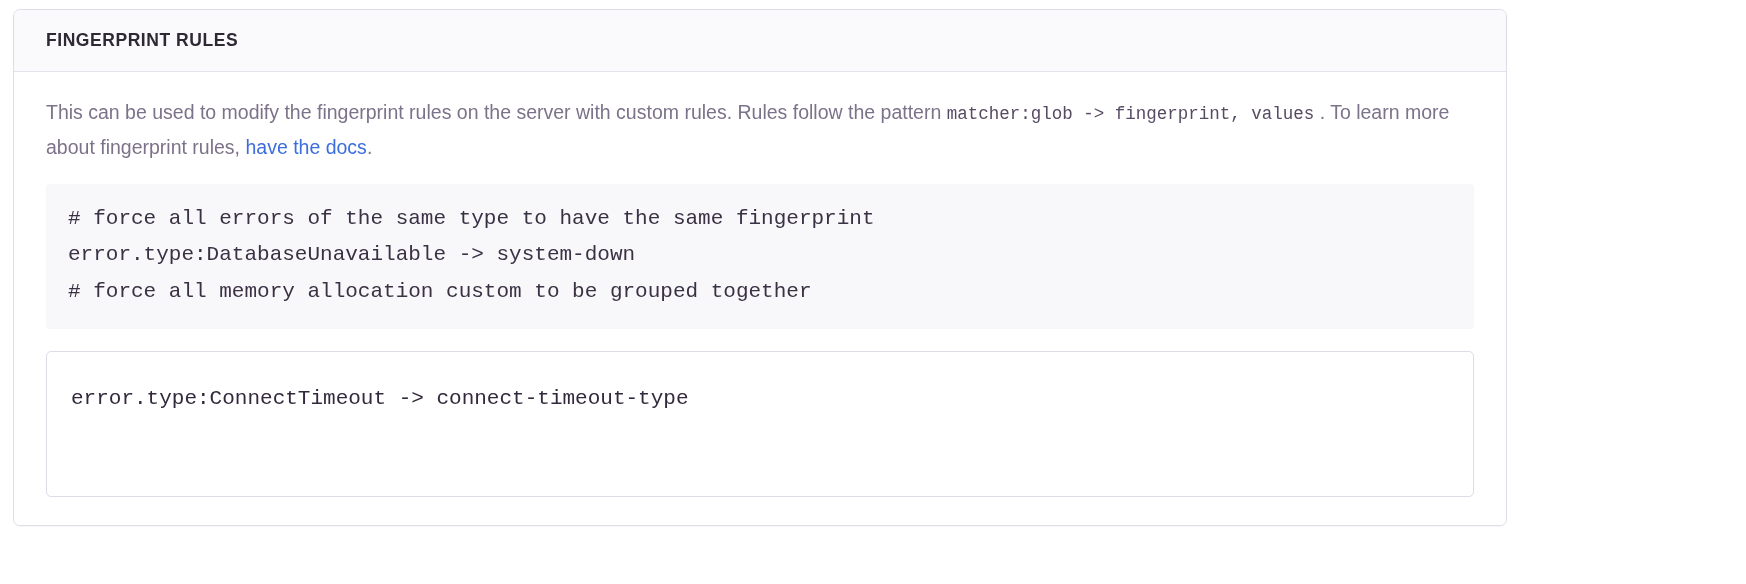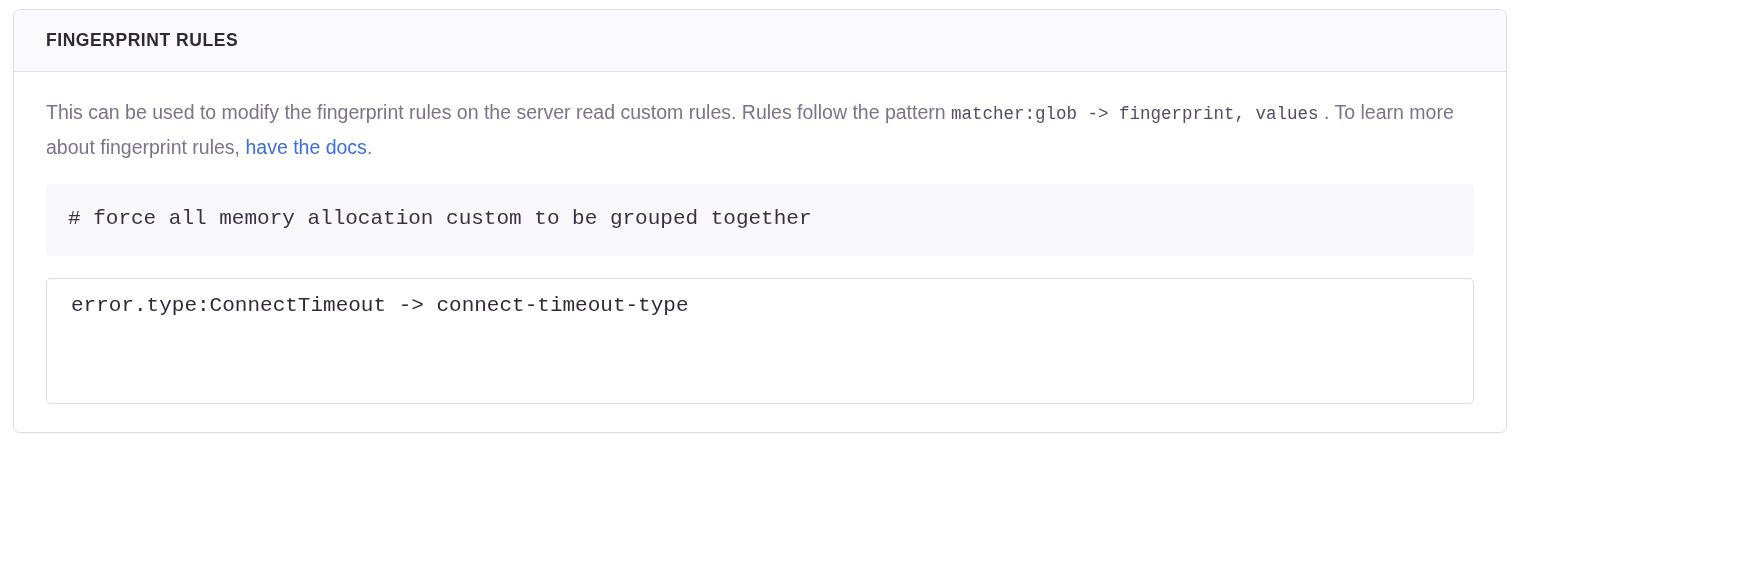--- a/index.html
+++ b/index.html
@@ -106,7 +106,7 @@
 
     <div class="panel-body">
 
-      <p class="desc"><span>This can be used to modify the fingerprint rules on the server read custom rules. Rules follow the pattern </span><code>matcher:glob -&gt; fingerprint, values</code><span> . To learn more about fingerprint rules, </span><a href="#">have the docs</a><span>.</span></p>
+      <p class="desc"><span>This can be used to modify the fingerprint rules on the server with custom rules. Rules follow the pattern </span><code>matcher:glob -&gt; fingerprint, values</code><span> . To learn more about fingerprint rules, </span><a href="#">have the docs</a><span>.</span></p>
 
       <pre class="example-block"><span class="example-line"># force all memory allocation custom to be grouped together</span></pre>
 

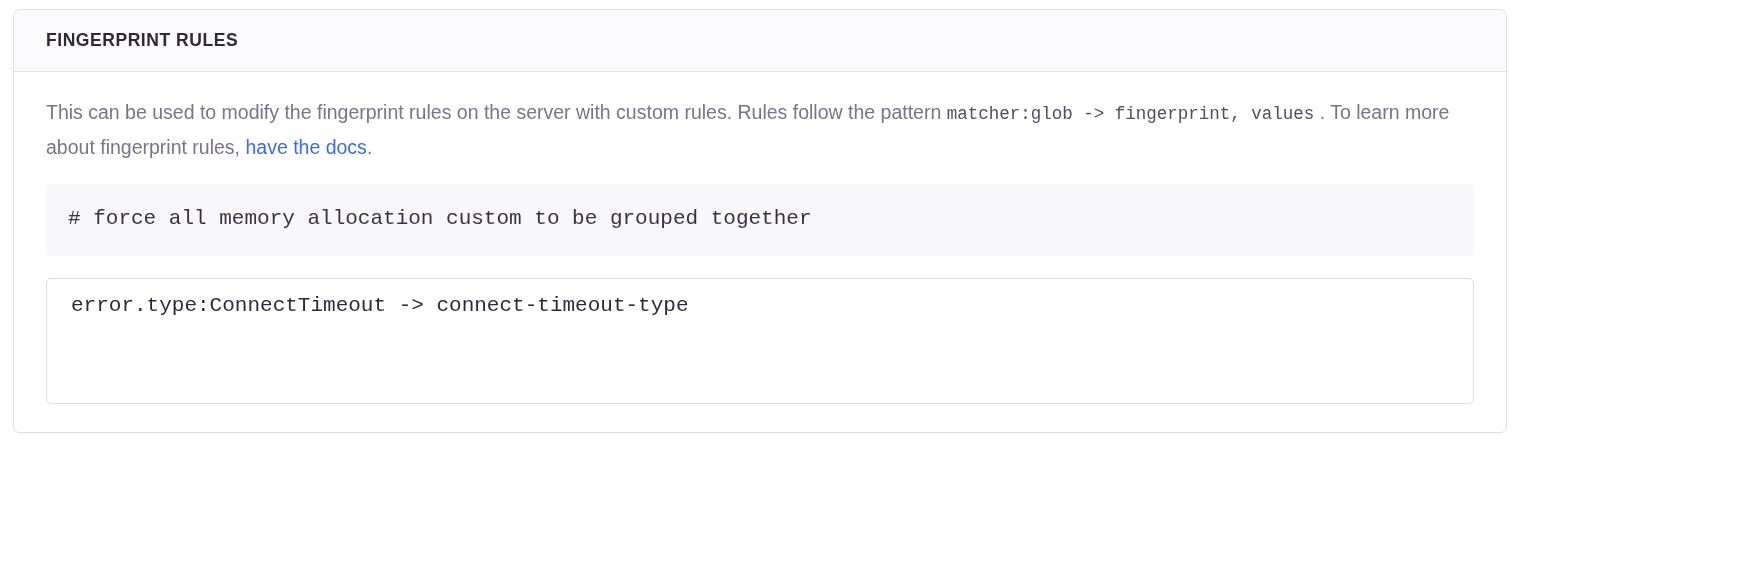--- a/index.html
+++ b/index.html
@@ -108,7 +108,7 @@
 
       <p class="desc"><span>This can be used to modify the fingerprint rules on the server with custom rules. Rules follow the pattern </span><code>matcher:glob -&gt; fingerprint, values</code><span> . To learn more about fingerprint rules, </span><a href="#">have the docs</a><span>.</span></p>
 
-      <pre class="example-block"><span class="example-line"># force all memory allocation custom to be grouped together</span></pre>
+      <pre class="example-block"><span class="example-line"># force all errors of the same type to have the same fingerprint</span><span class="example-line"># force all memory allocation custom to be grouped together</span></pre>
 
       <textarea class="rules-input" rows="3" spellcheck="false" placeholder="" style="">error.type:ConnectTimeout -&gt; connect-timeout-type</textarea>
 

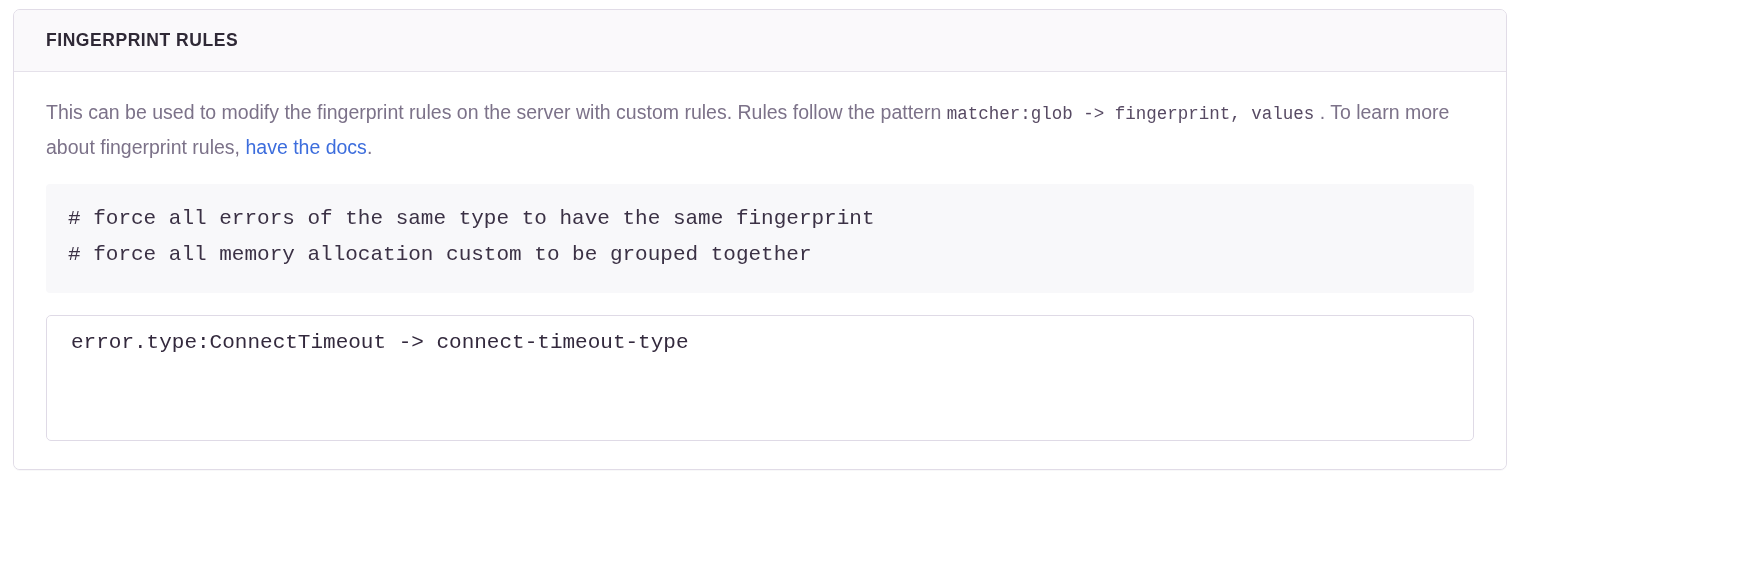--- a/index.html
+++ b/index.html
@@ -108,7 +108,7 @@
 
       <p class="desc"><span>This can be used to modify the fingerprint rules on the server with custom rules. Rules follow the pattern </span><code>matcher:glob -&gt; fingerprint, values</code><span> . To learn more about fingerprint rules, </span><a href="#">have the docs</a><span>.</span></p>
 
-      <pre class="example-block"><span class="example-line"># force all errors of the same type to have the same fingerprint</span><span class="example-line"># force all memory allocation custom to be grouped together</span></pre>
+      <pre class="example-block"><span class="example-line"># force all errors of the same type to have the same fingerprint</span><span class="example-line">error.type:DatabaseUnavailable -&gt; system-down</span><span class="example-line"># force all memory allocation custom to be grouped together</span></pre>
 
       <textarea class="rules-input" rows="3" spellcheck="false" placeholder="" style="">error.type:ConnectTimeout -&gt; connect-timeout-type</textarea>
 

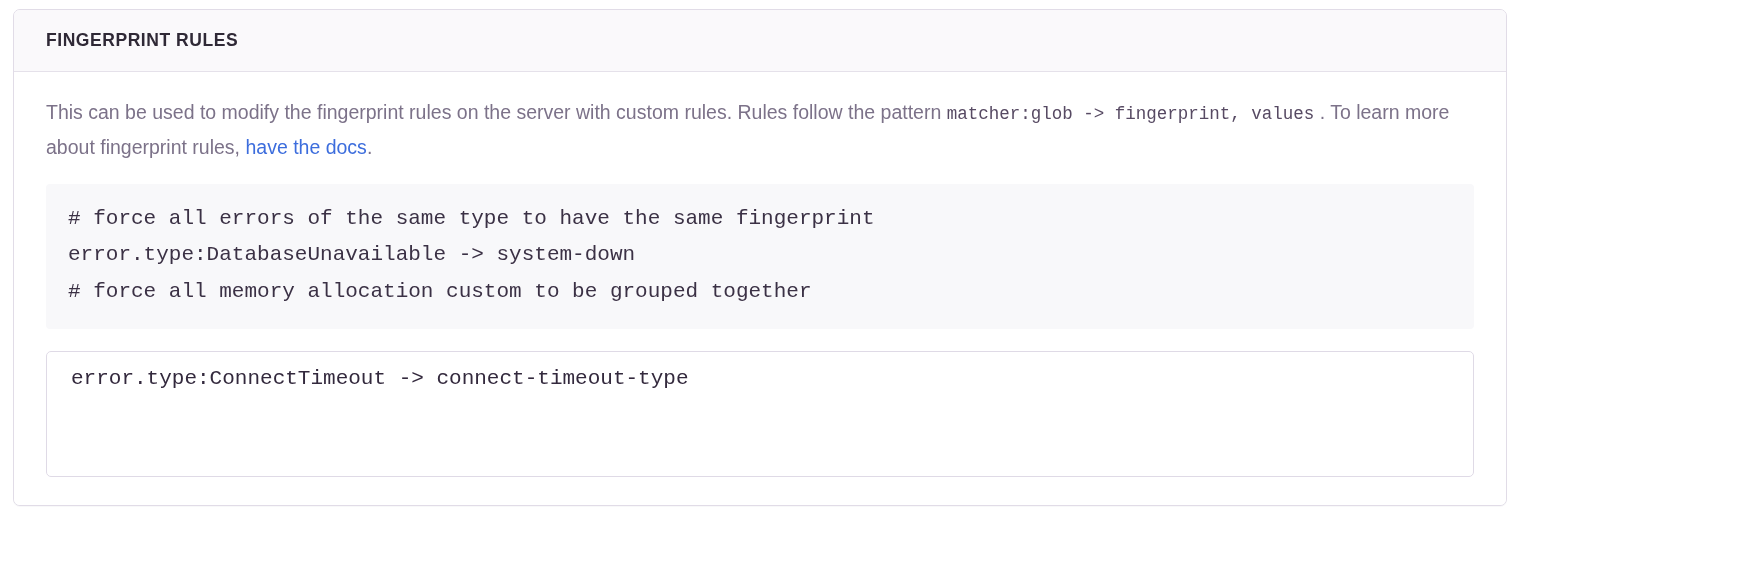--- a/index.html
+++ b/index.html
@@ -83,7 +83,7 @@
     border: 1px solid #dfdae6;
     border-radius: 5px;
     background: #ffffff;
-    padding: 12px 22px 22px 24px;
+    padding: 32px 22px 22px 24px;
     font-family: "Liberation Mono", "DejaVu Sans Mono", monospace;
     font-size: 21px;
     line-height: 30px;

